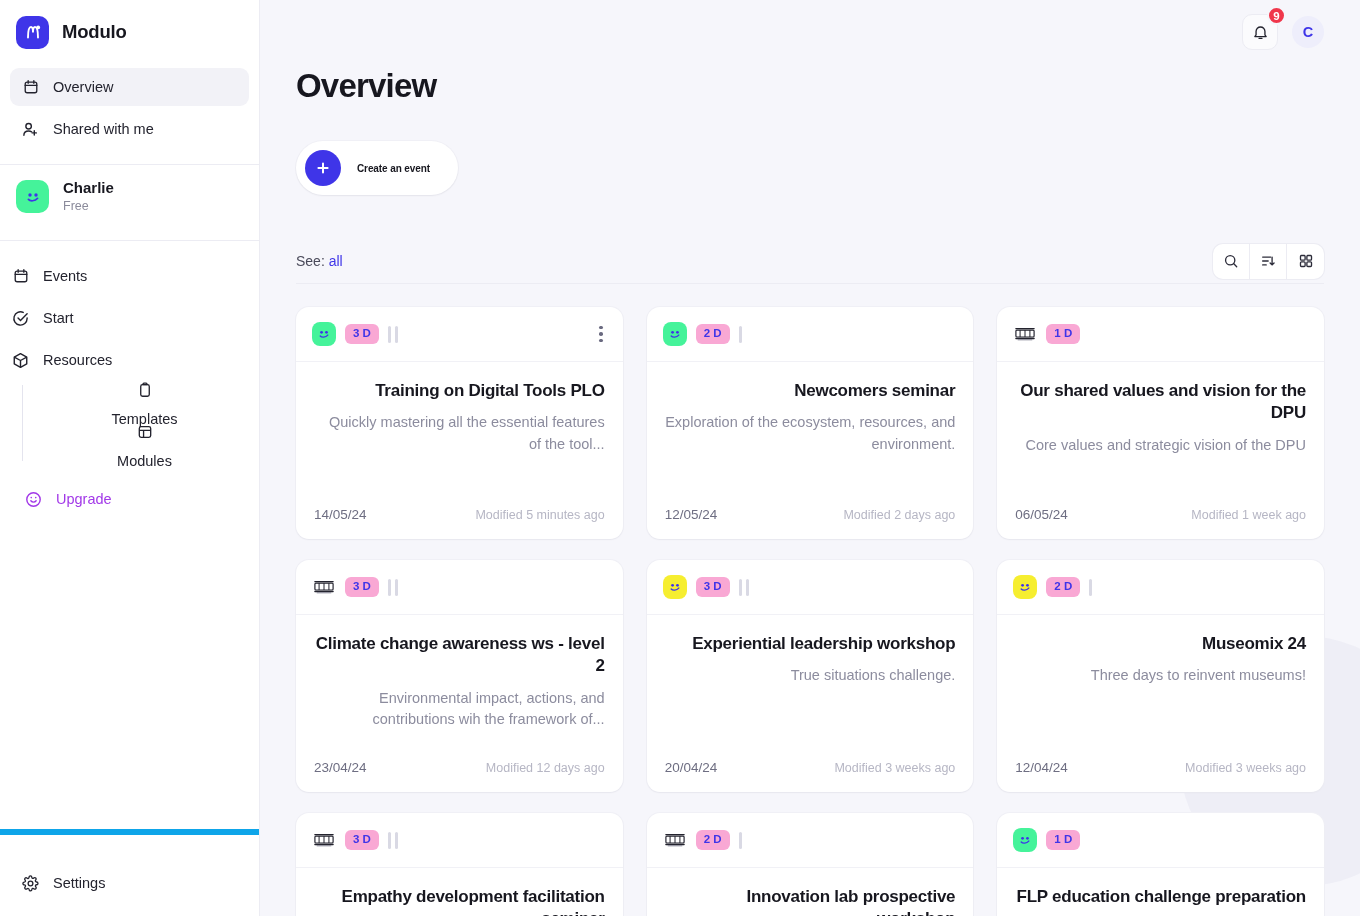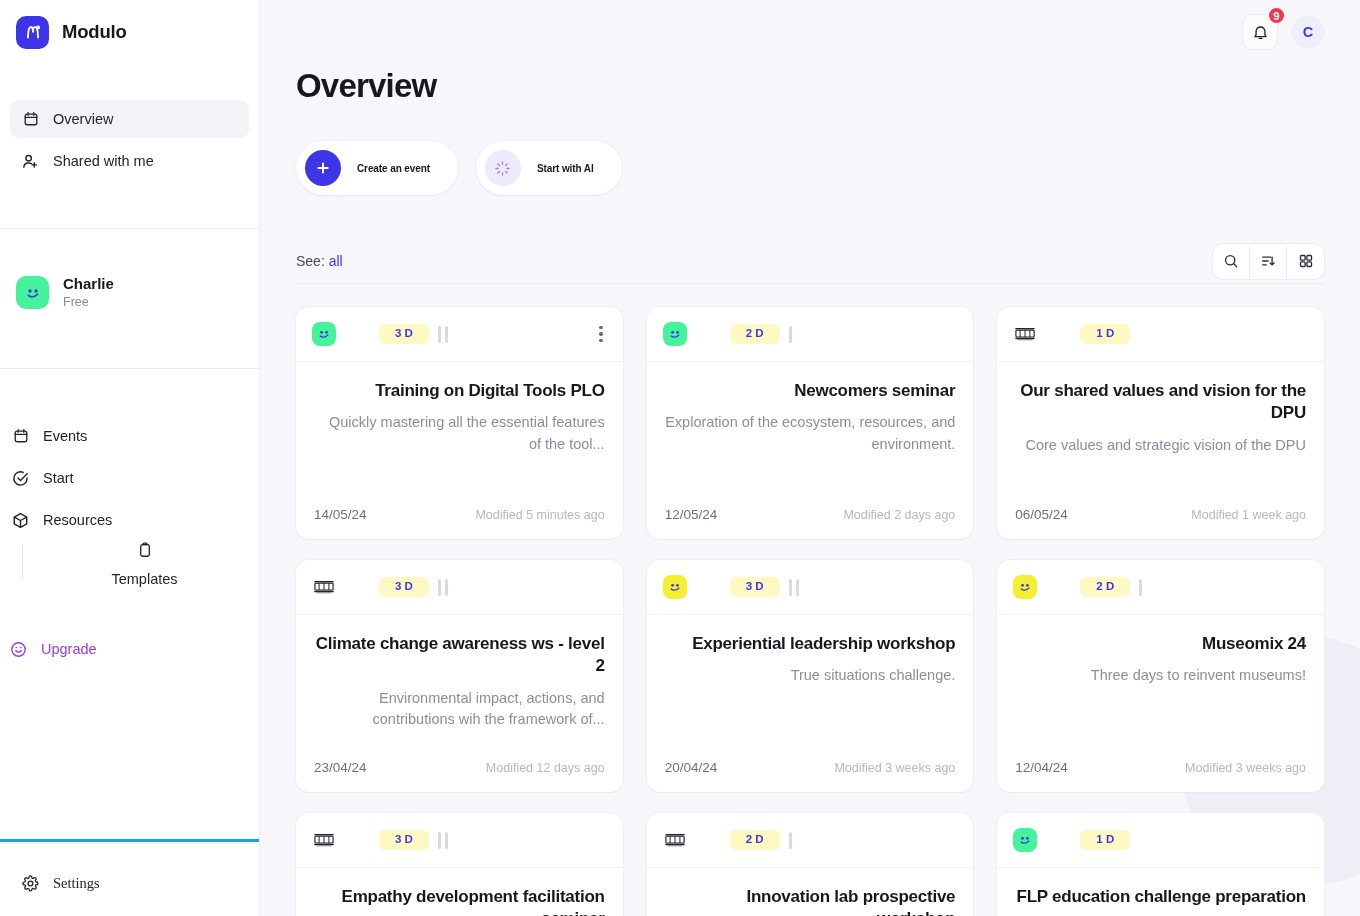--- a/index.html
+++ b/index.html
@@ -19,7 +19,7 @@
     background: #ffffff;
     border-right: 1px solid #ececf3;
     display: flex; flex-direction: column;
-    position: relative; z-index: 5; gap: 32px;
+    position: relative; z-index: 5;
   }
   .brand {
     display: flex; align-items: center; gap: 13px;

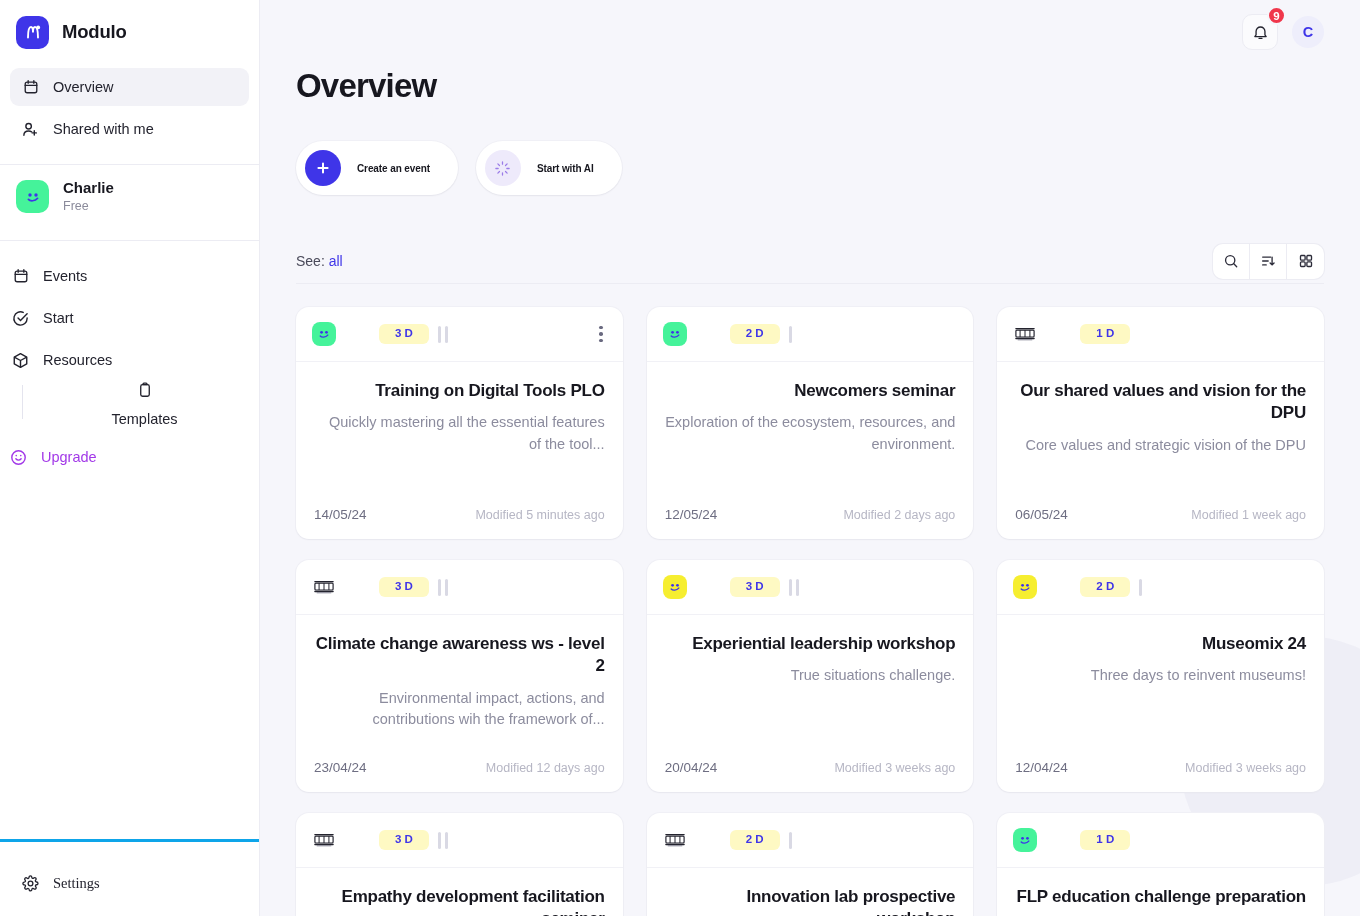--- a/index.html
+++ b/index.html
@@ -366,14 +366,6 @@
             </svg>
           </div>
           <span class="pill-label">Create an event</span>
-        </div>
-        <div class="action-pill">
-          <div class="pill-circle ai">
-            <svg width="17" height="17" viewBox="0 0 18 18" stroke="#9b7ce8" stroke-width="1.35" stroke-linecap="round">
-              <path d="M9 2v2.4M9 13.6V16M2 9h2.4M13.6 9H16M4.1 4.1l1.7 1.7M12.2 12.2l1.7 1.7M13.9 4.1l-1.7 1.7M5.8 12.2l-1.7 1.7"></path>
-            </svg>
-          </div>
-          <span class="pill-label">Start with AI</span>
         </div>
       </div>
 

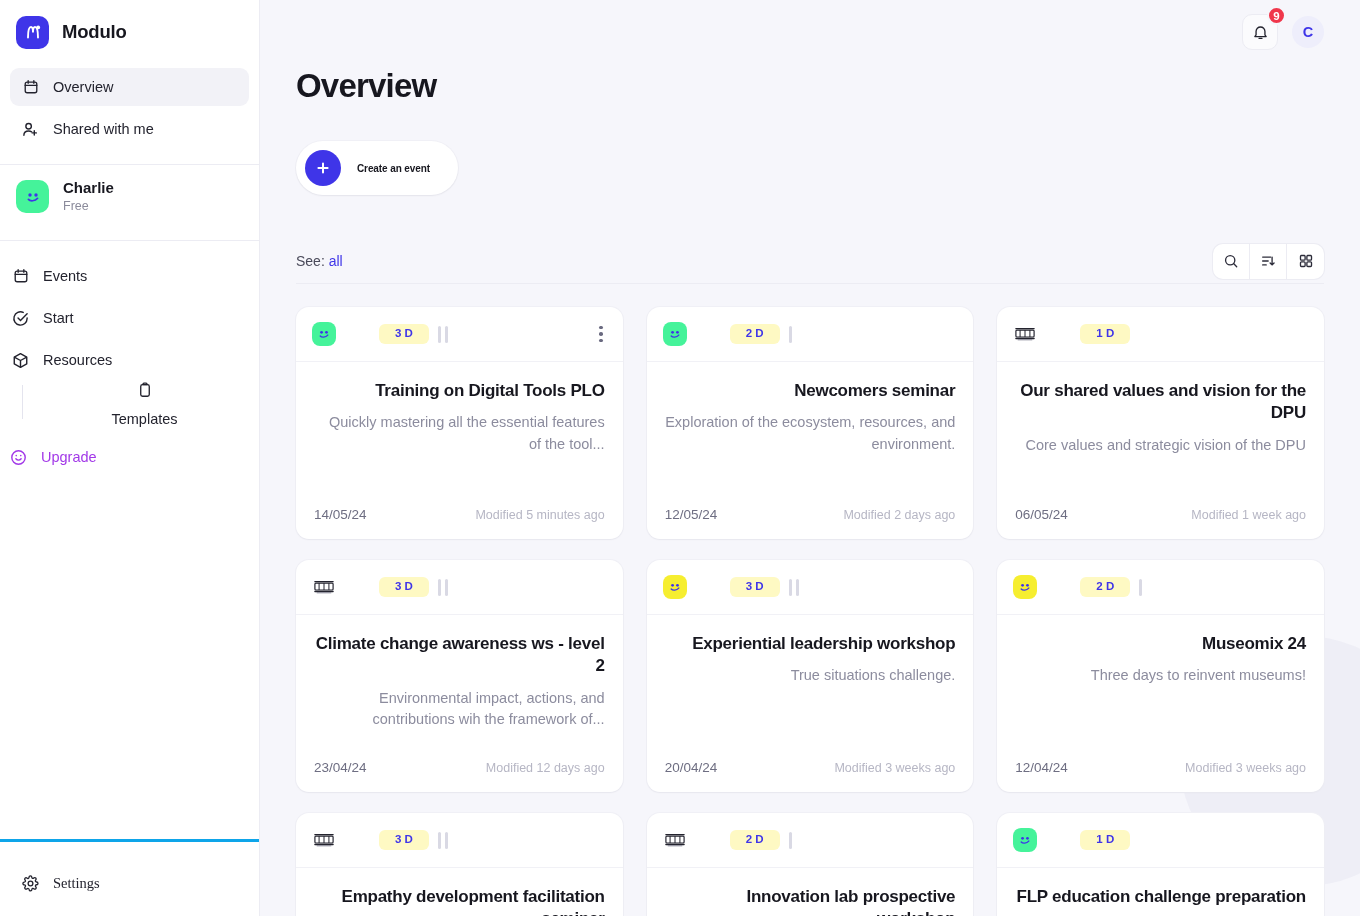--- a/index.html
+++ b/index.html
@@ -185,11 +185,10 @@
   .card-av.yellow { background: #f6ee30; }
   .card-av.mono { background: transparent; }
   .chip {
-    background: #fef9c3; color: #3f35e8;
+    background: #f9a8d4; color: #3f35e8;
     font-size: 11.5px; font-weight: 600;
-    border-radius: 6px; padding: 4px 16px;
+    border-radius: 6px; padding: 4px 8px;
     line-height: 1;
-    margin-left: 34px;
   }
   .bars { display: flex; gap: 4px; align-items: center; }
   .bar { width: 3px; height: 17px; border-radius: 2px; background: #d9d9e4; }

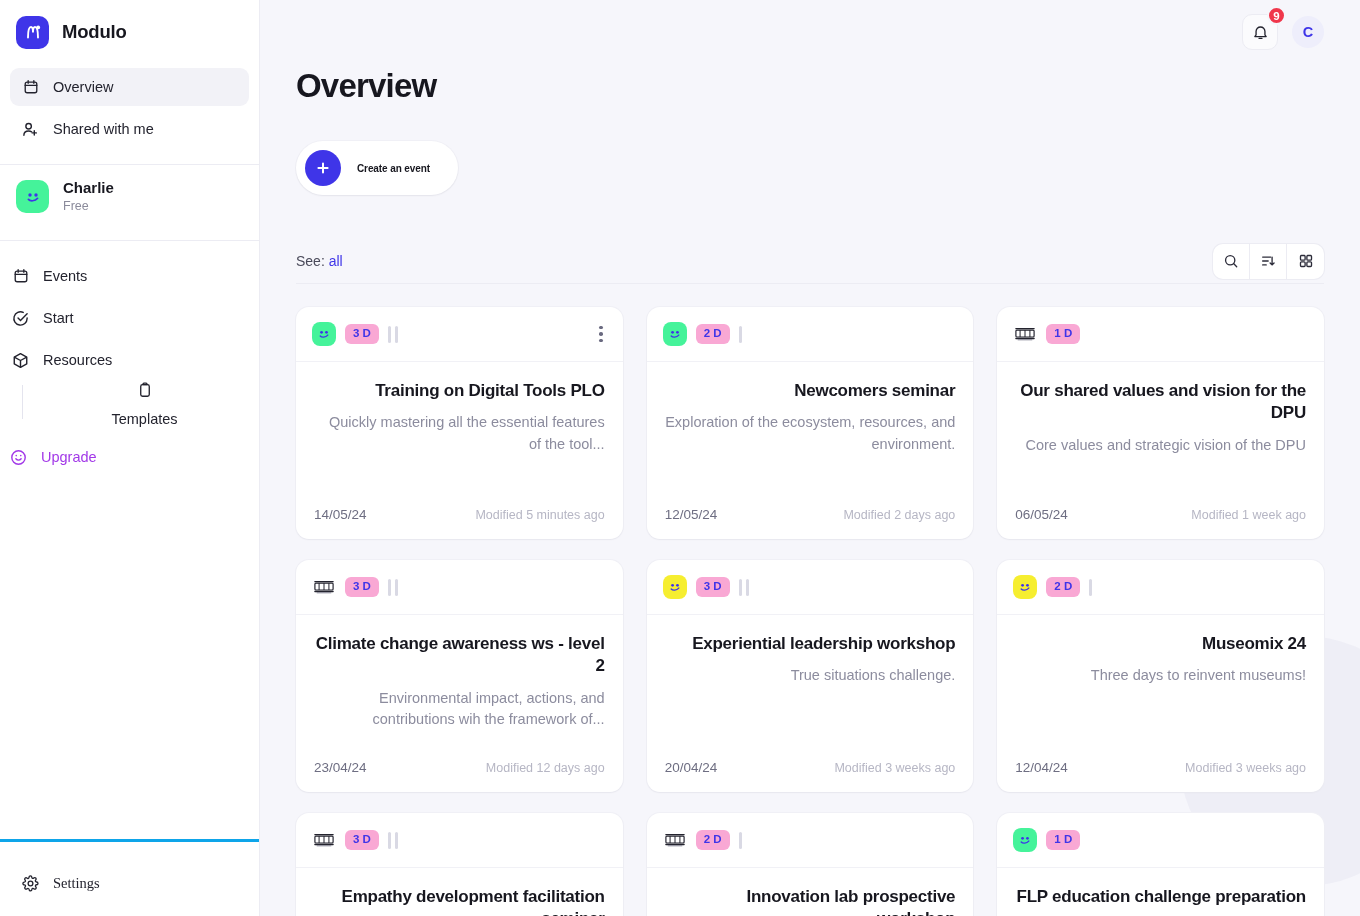--- a/index.html
+++ b/index.html
@@ -307,6 +307,15 @@
             </svg>
           </span>
           <span>Templates</span>
+        </div>
+        <div class="nav-item">
+          <span class="ico">
+            <svg width="16" height="16" viewBox="0 0 18 18" fill="none" stroke="#23232e" stroke-width="1.5">
+              <rect x="2.6" y="3" width="12.8" height="12" rx="2"></rect>
+              <path d="M2.6 7.1h12.8M7.4 7.1V15"></path>
+            </svg>
+          </span>
+          <span>Modules</span>
         </div>
       </div>
     </nav>

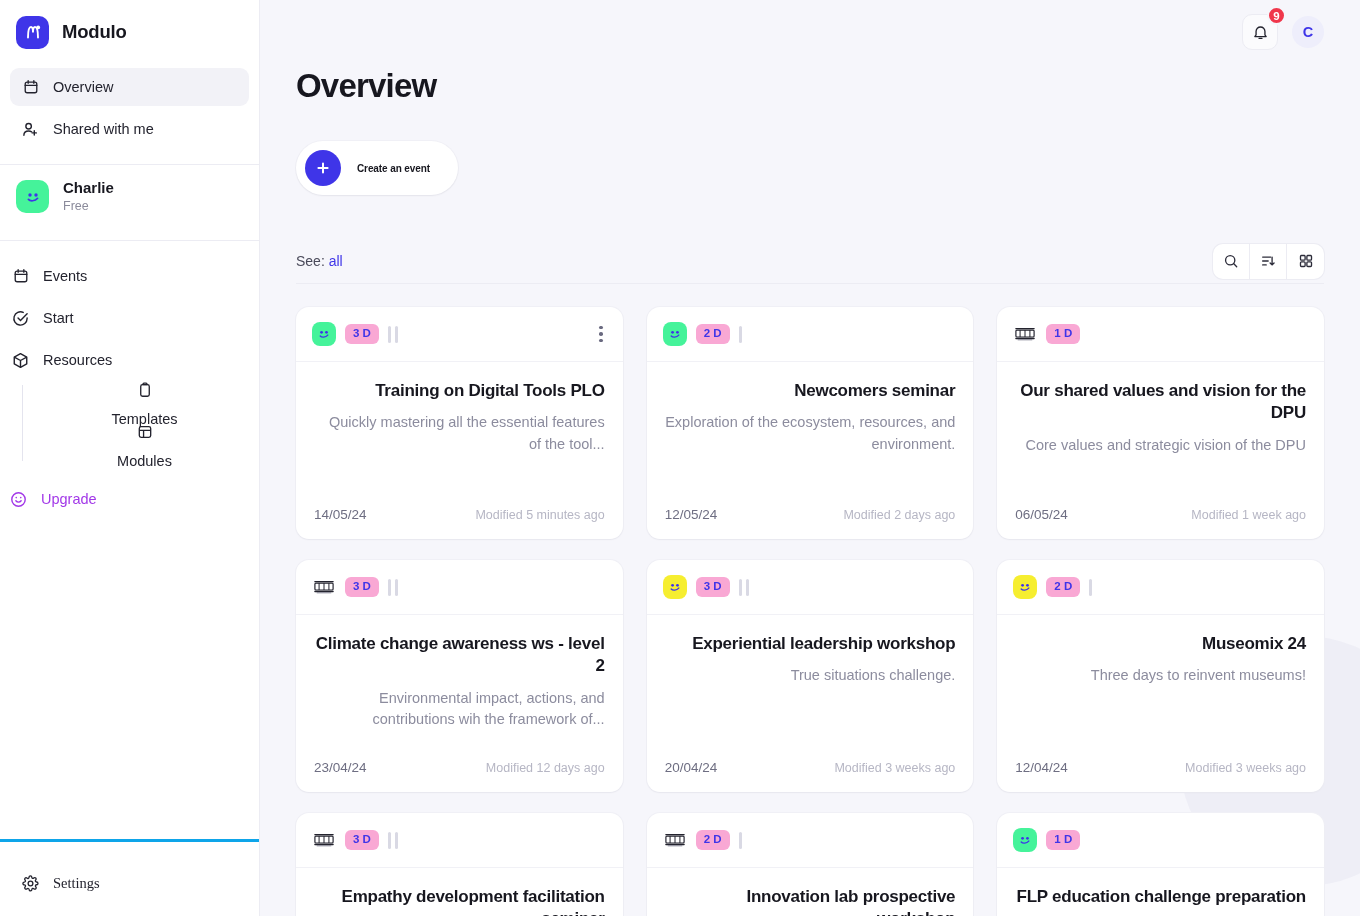--- a/index.html
+++ b/index.html
@@ -74,7 +74,7 @@
 
   .upgrade {
     display: flex; align-items: center; gap: 14px;
-    height: 40px; padding: 0 10px;
+    height: 40px; padding: 0 25px;
     margin-top: 14px;
     font-size: 14.5px; color: #a238e8; cursor: pointer;
   }

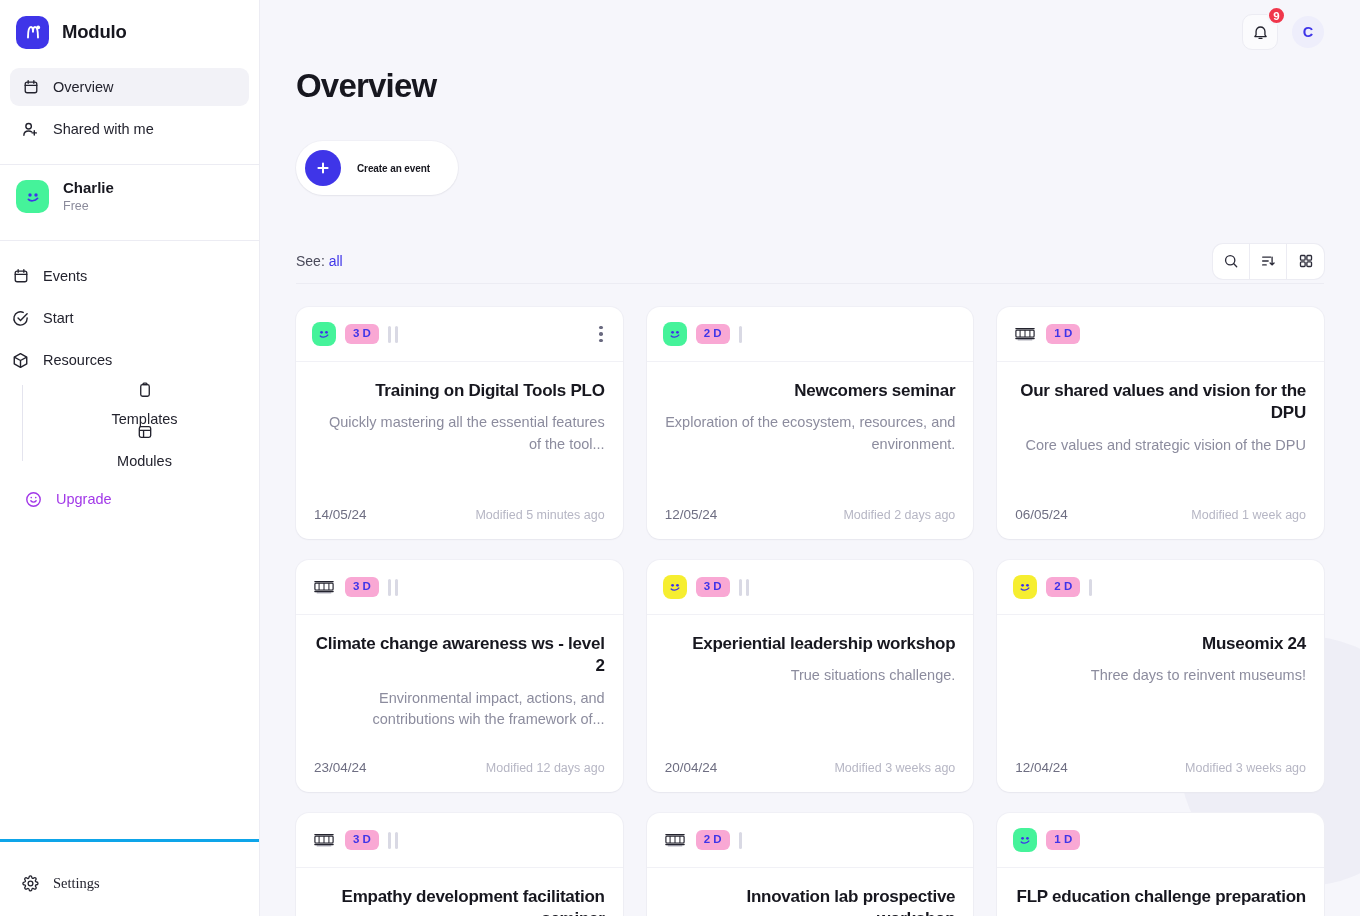--- a/index.html
+++ b/index.html
@@ -78,7 +78,7 @@
     margin-top: 14px;
     font-size: 14.5px; color: #a238e8; cursor: pointer;
   }
-  .sidebar-footer { margin-top: auto; border-top: 3px solid #0ea5e9; padding: 20px 10px 12px 10px; font-family: Liberation Serif, serif; }
+  .sidebar-footer { margin-top: auto; border-top: 6px solid #0ea5e9; padding: 27px 10px 12px 10px; }
   .sidebar-footer .nav-item { height: 42px; margin-bottom: 0; }
 
   

